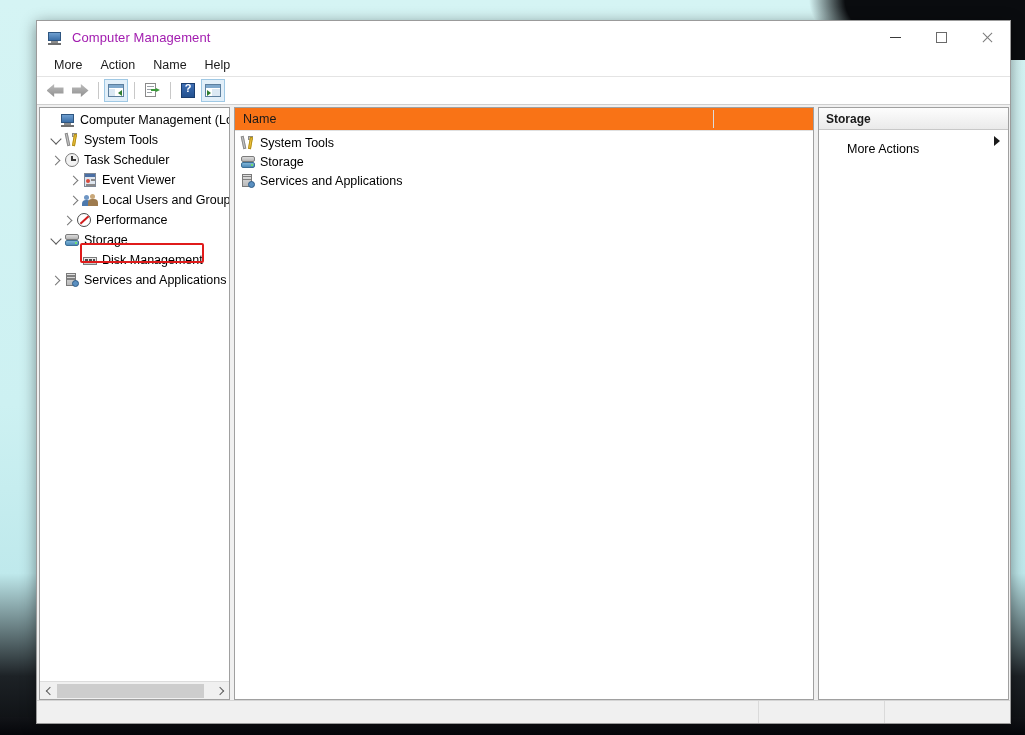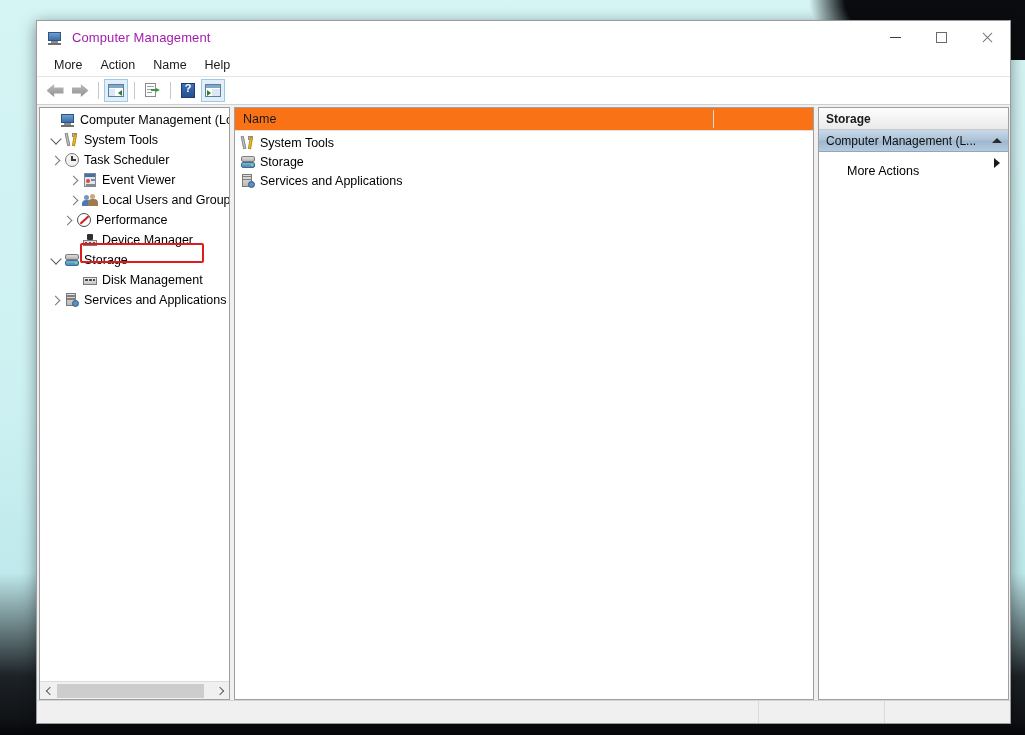--- a/index.html
+++ b/index.html
@@ -720,10 +720,6 @@
 
     <div id="actions-pane">
       <div id="actions-title">Storage</div>
-      <div id="actions-group">
-        <div id="actions-group-label">Computer Management (L...</div>
-        <div class="tri-up"></div>
-      </div>
       <div class="action-row">
         <div class="action-label">More Actions</div>
         <div class="tri-right"></div>

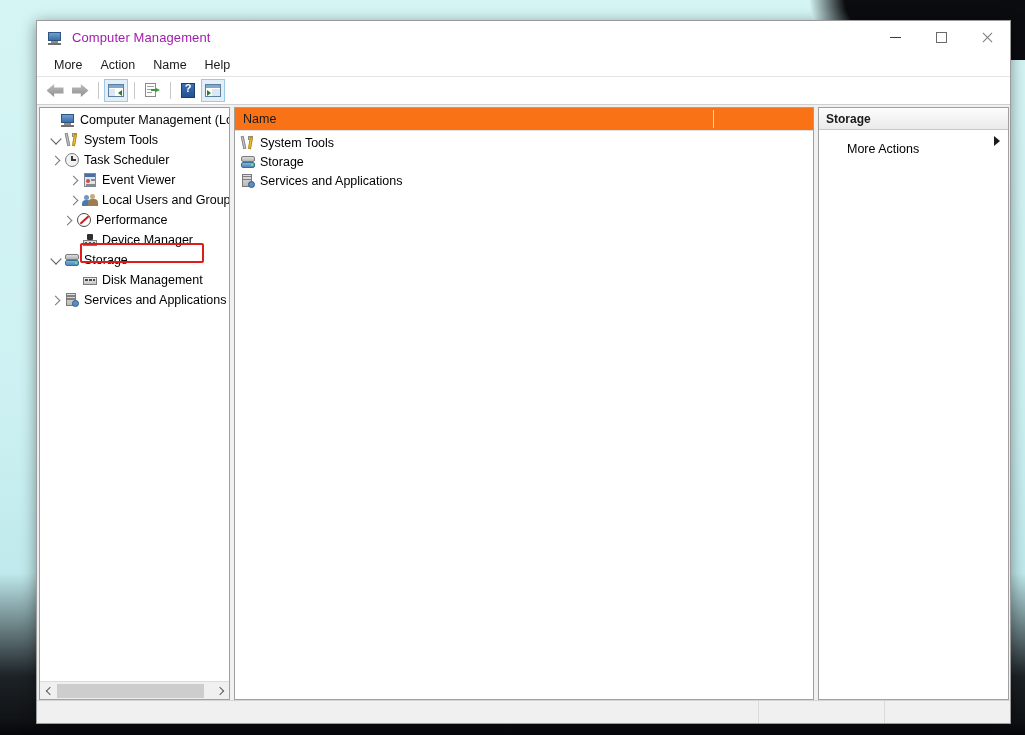--- a/index.html
+++ b/index.html
@@ -617,17 +617,6 @@
           <div class="tree-label">Performance</div>
         </div>
 
-        <div class="tree-row" style="padding-left:26px">
-          <div class="twisty"></div>
-          <div class="tree-icon">
-            <div class="ic dev-chip"></div>
-              <div class="ic dev-base"></div>
-            <div class="ic dev-p1"></div>
-              <div class="ic dev-p2"></div>
-              <div class="ic dev-p3"></div>
-          </div>
-          <div class="tree-label">Device Manager</div>
-        </div>
 
         <div class="tree-row" style="padding-left:8px">
           <div class="twisty">

